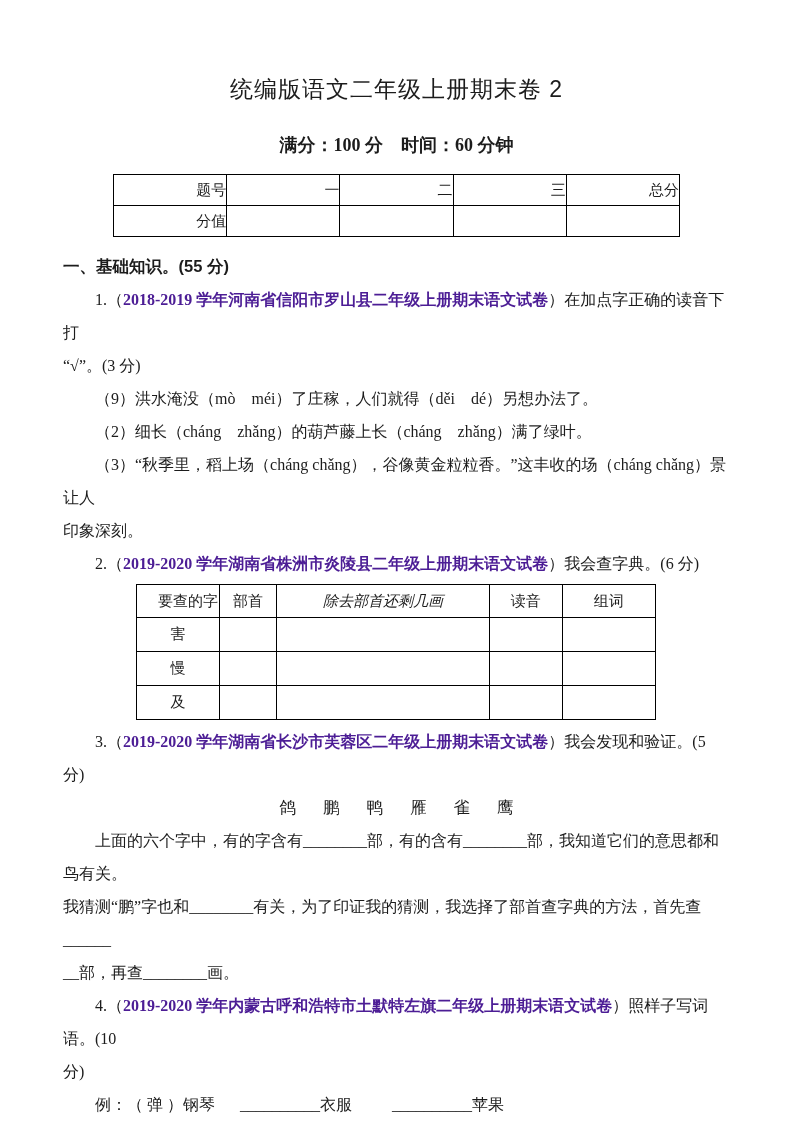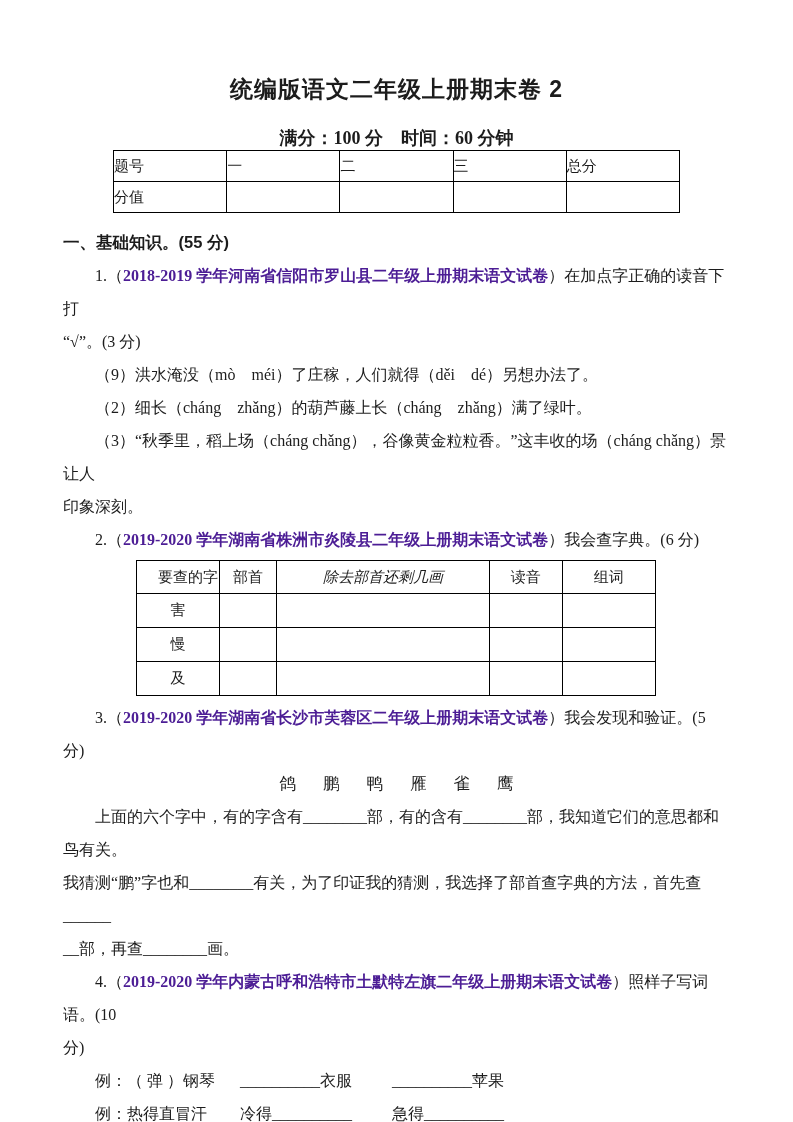--- a/index.html
+++ b/index.html
@@ -17,10 +17,10 @@
   .doc-title {
     text-align: center;
     font-family: "Liberation Sans", "DejaVu Sans", sans-serif;
-    font-weight: bold;
+    font-weight: normal;
     font-size: 23px;
     letter-spacing: 1px;
-    margin-bottom: 21px;
+    margin-bottom: 28px;
   }
   .doc-subtitle {
     text-align: center;

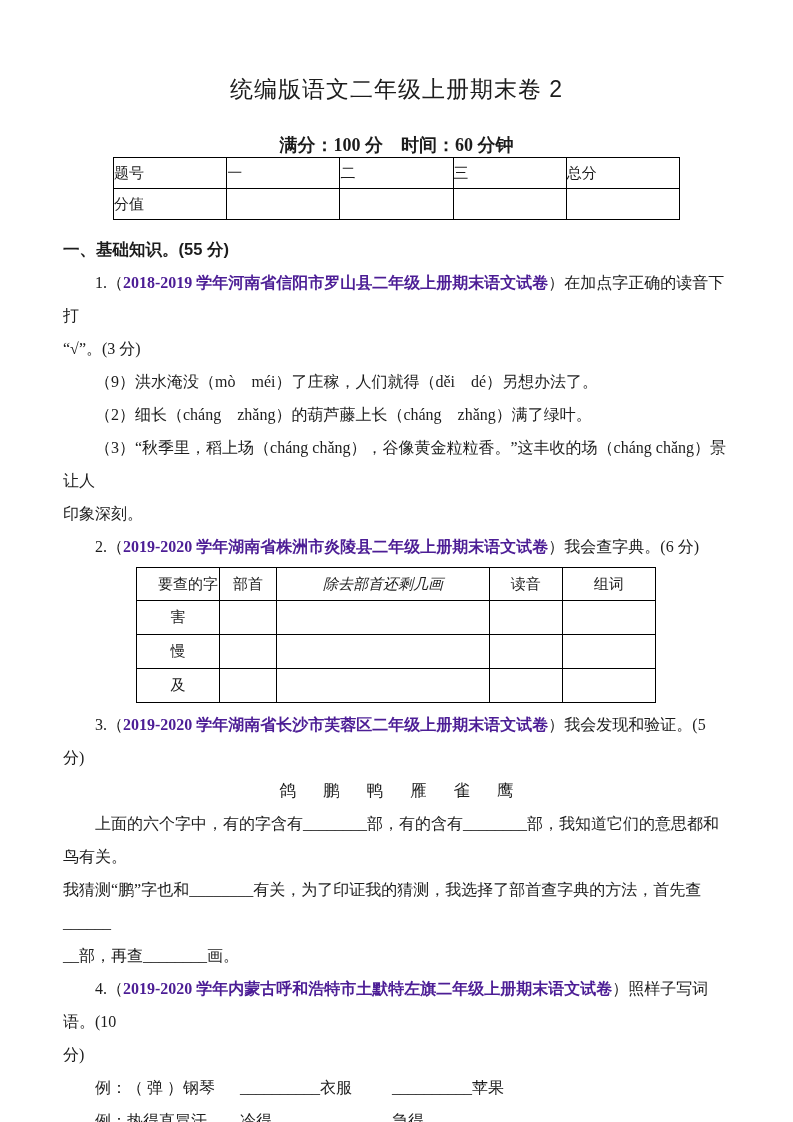--- a/index.html
+++ b/index.html
@@ -26,6 +26,7 @@
     text-align: center;
     font-weight: bold;
     font-size: 18px;
+    margin-bottom: 17px;
   }
   table.score-table {
     width: 567px;

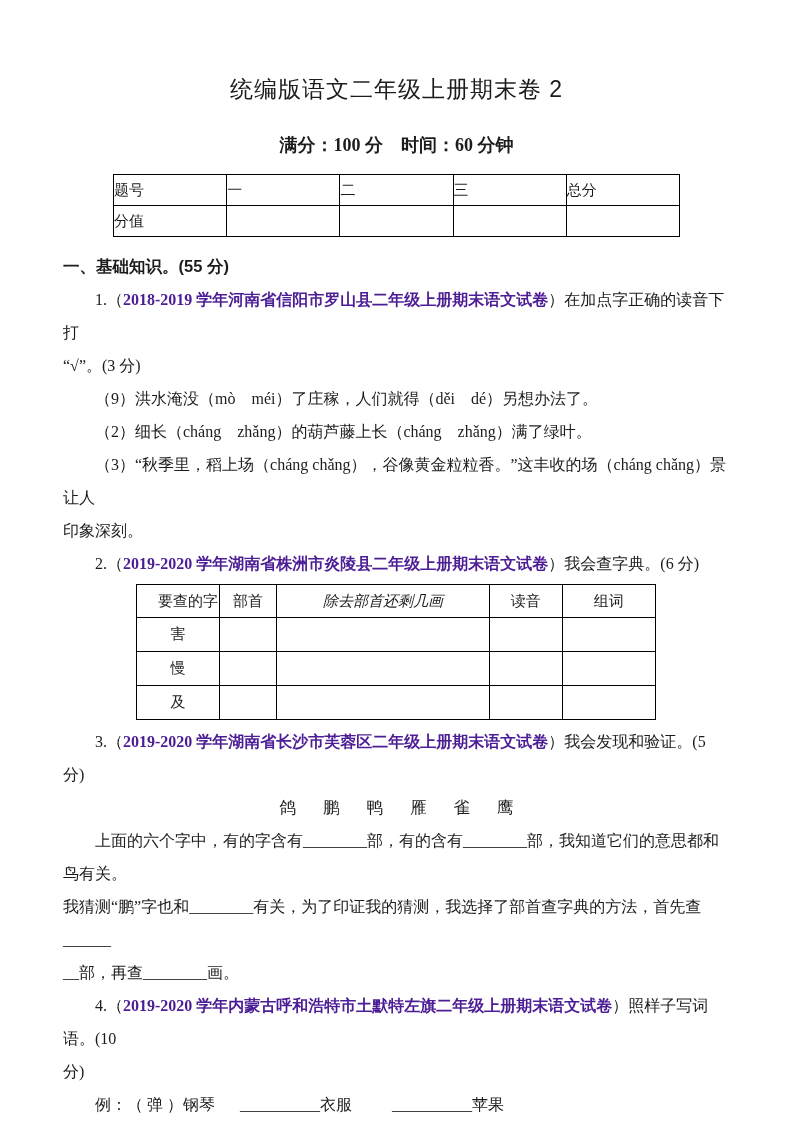--- a/index.html
+++ b/index.html
@@ -37,7 +37,7 @@
   table.score-table td {
     border: 1px solid #000;
     height: 31px;
-    text-align: left;
+    text-align: right;
     vertical-align: middle;
     font-family: "Liberation Sans", "DejaVu Sans", sans-serif;
     font-size: 15px;

